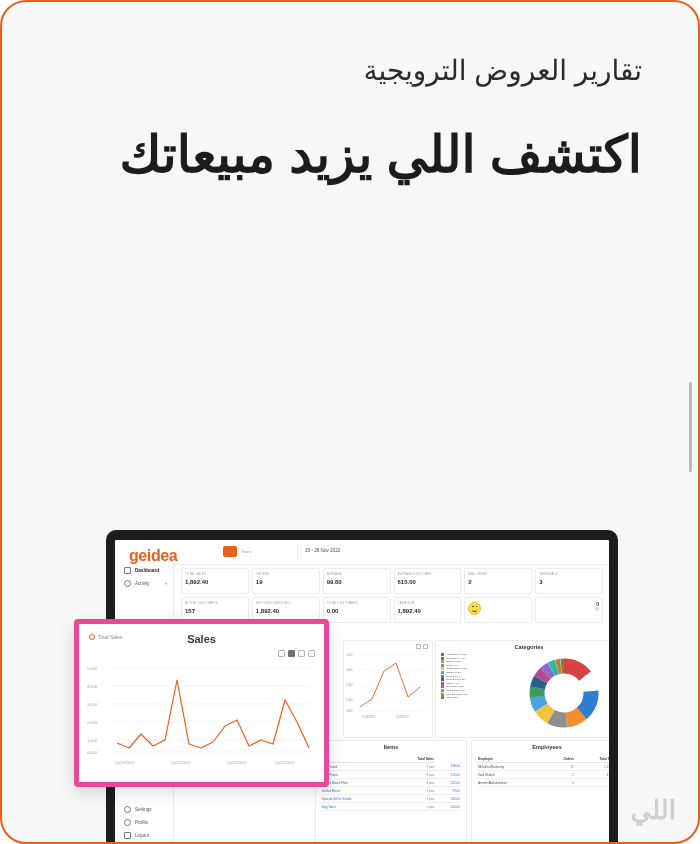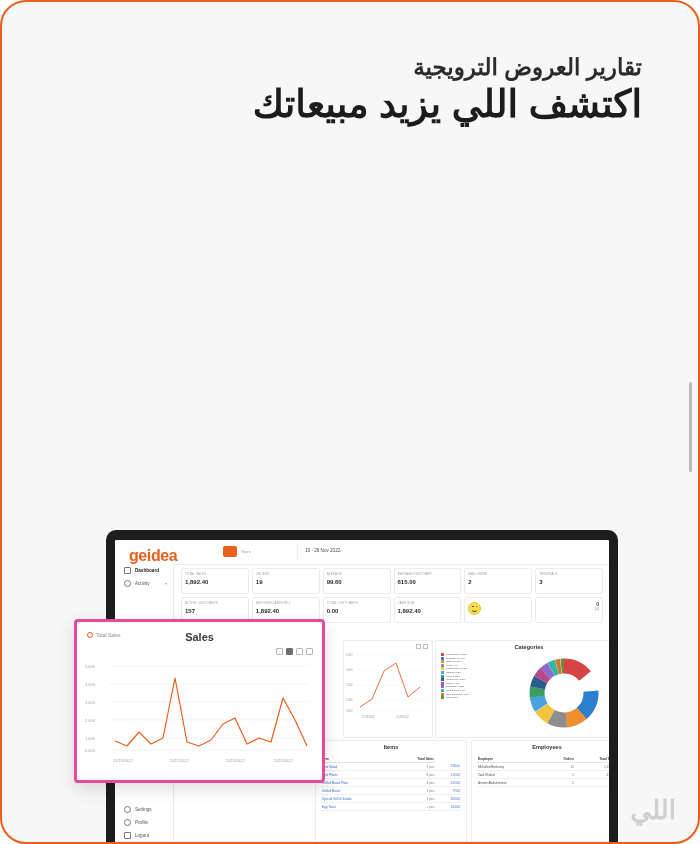--- a/index.html
+++ b/index.html
@@ -34,8 +34,8 @@
     direction: rtl;
   }
   .headline-sub {
-    font-size: 23px;
-    font-weight: bold;
+    font-size: 28px;
+    font-weight: normal;
     color: #2b2b2b;
     letter-spacing: 0px;
     line-height: 1.2;

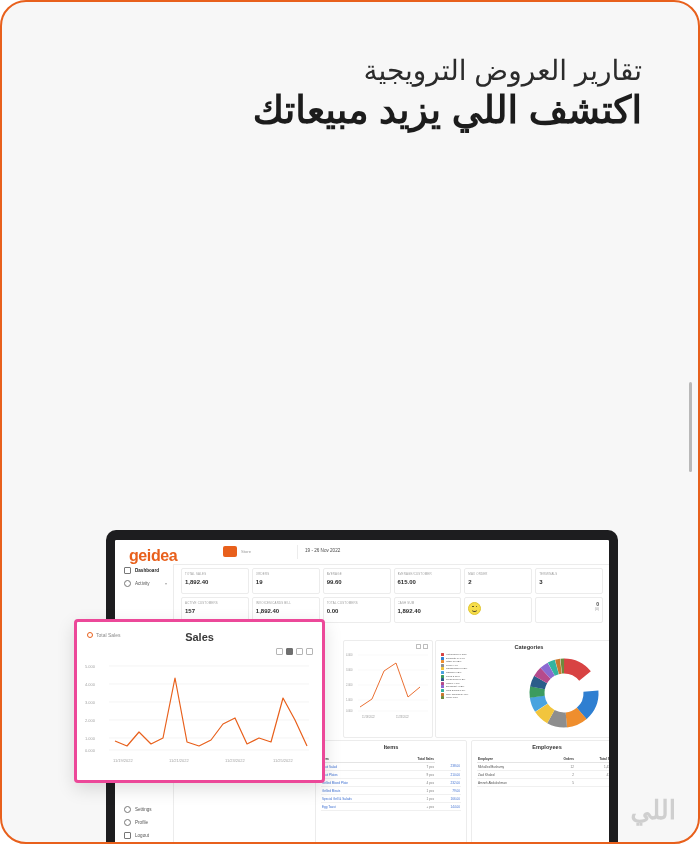--- a/index.html
+++ b/index.html
@@ -41,7 +41,8 @@
     line-height: 1.2;
   }
   .headline-main {
-    font-size: 38px;
+    margin-top: 36px;
+    font-size: 51px;
     font-weight: bold;
     color: #1c1c1c;
     line-height: 1.2;

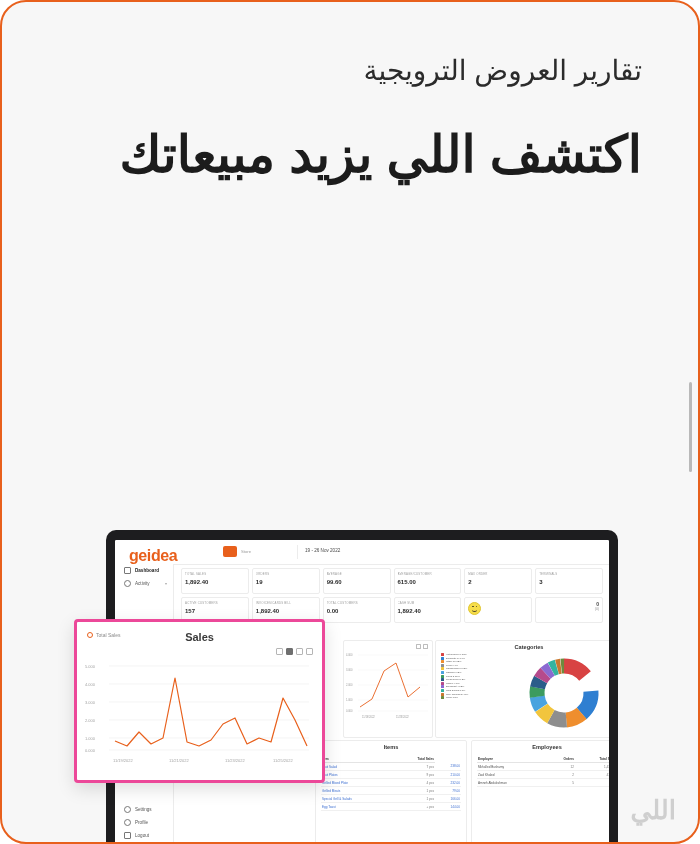--- a/index.html
+++ b/index.html
@@ -354,7 +354,7 @@
     width: 245px;
     height: 158px;
     background: #ffffff;
-    border: 3px solid #ec4899;
+    border: 5px solid #ec4899;
     border-radius: 4px;
     box-shadow: 0 6px 18px rgba(0,0,0,.13);
     overflow: hidden;

